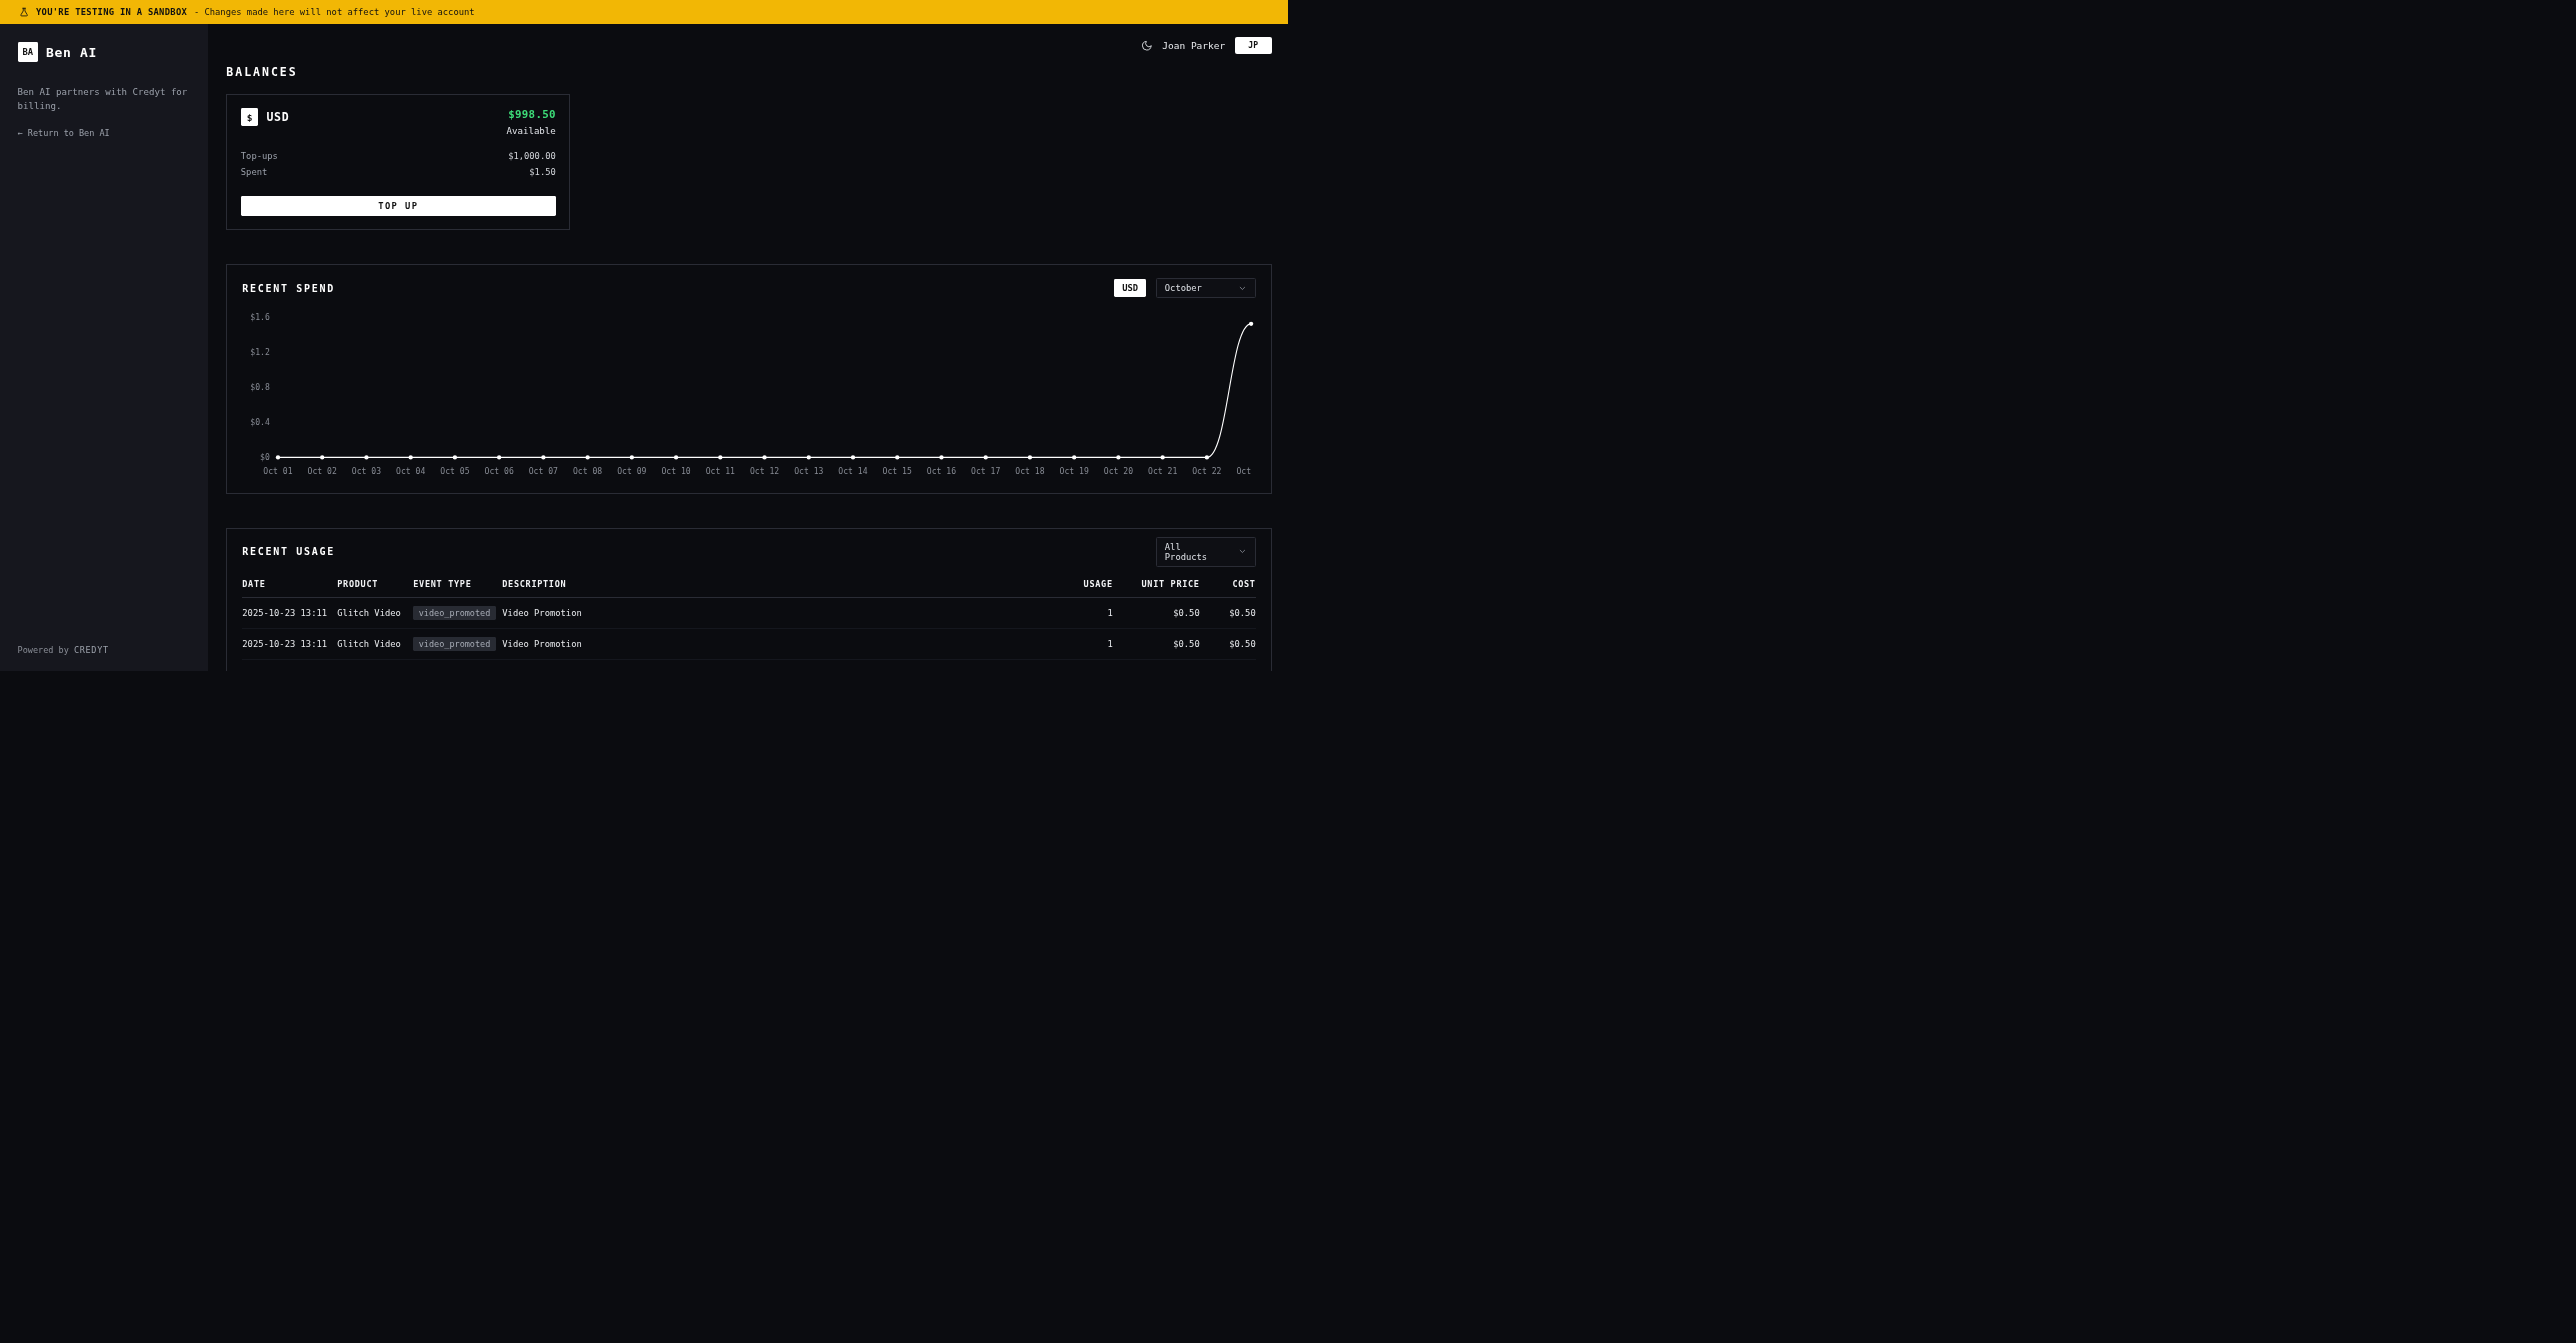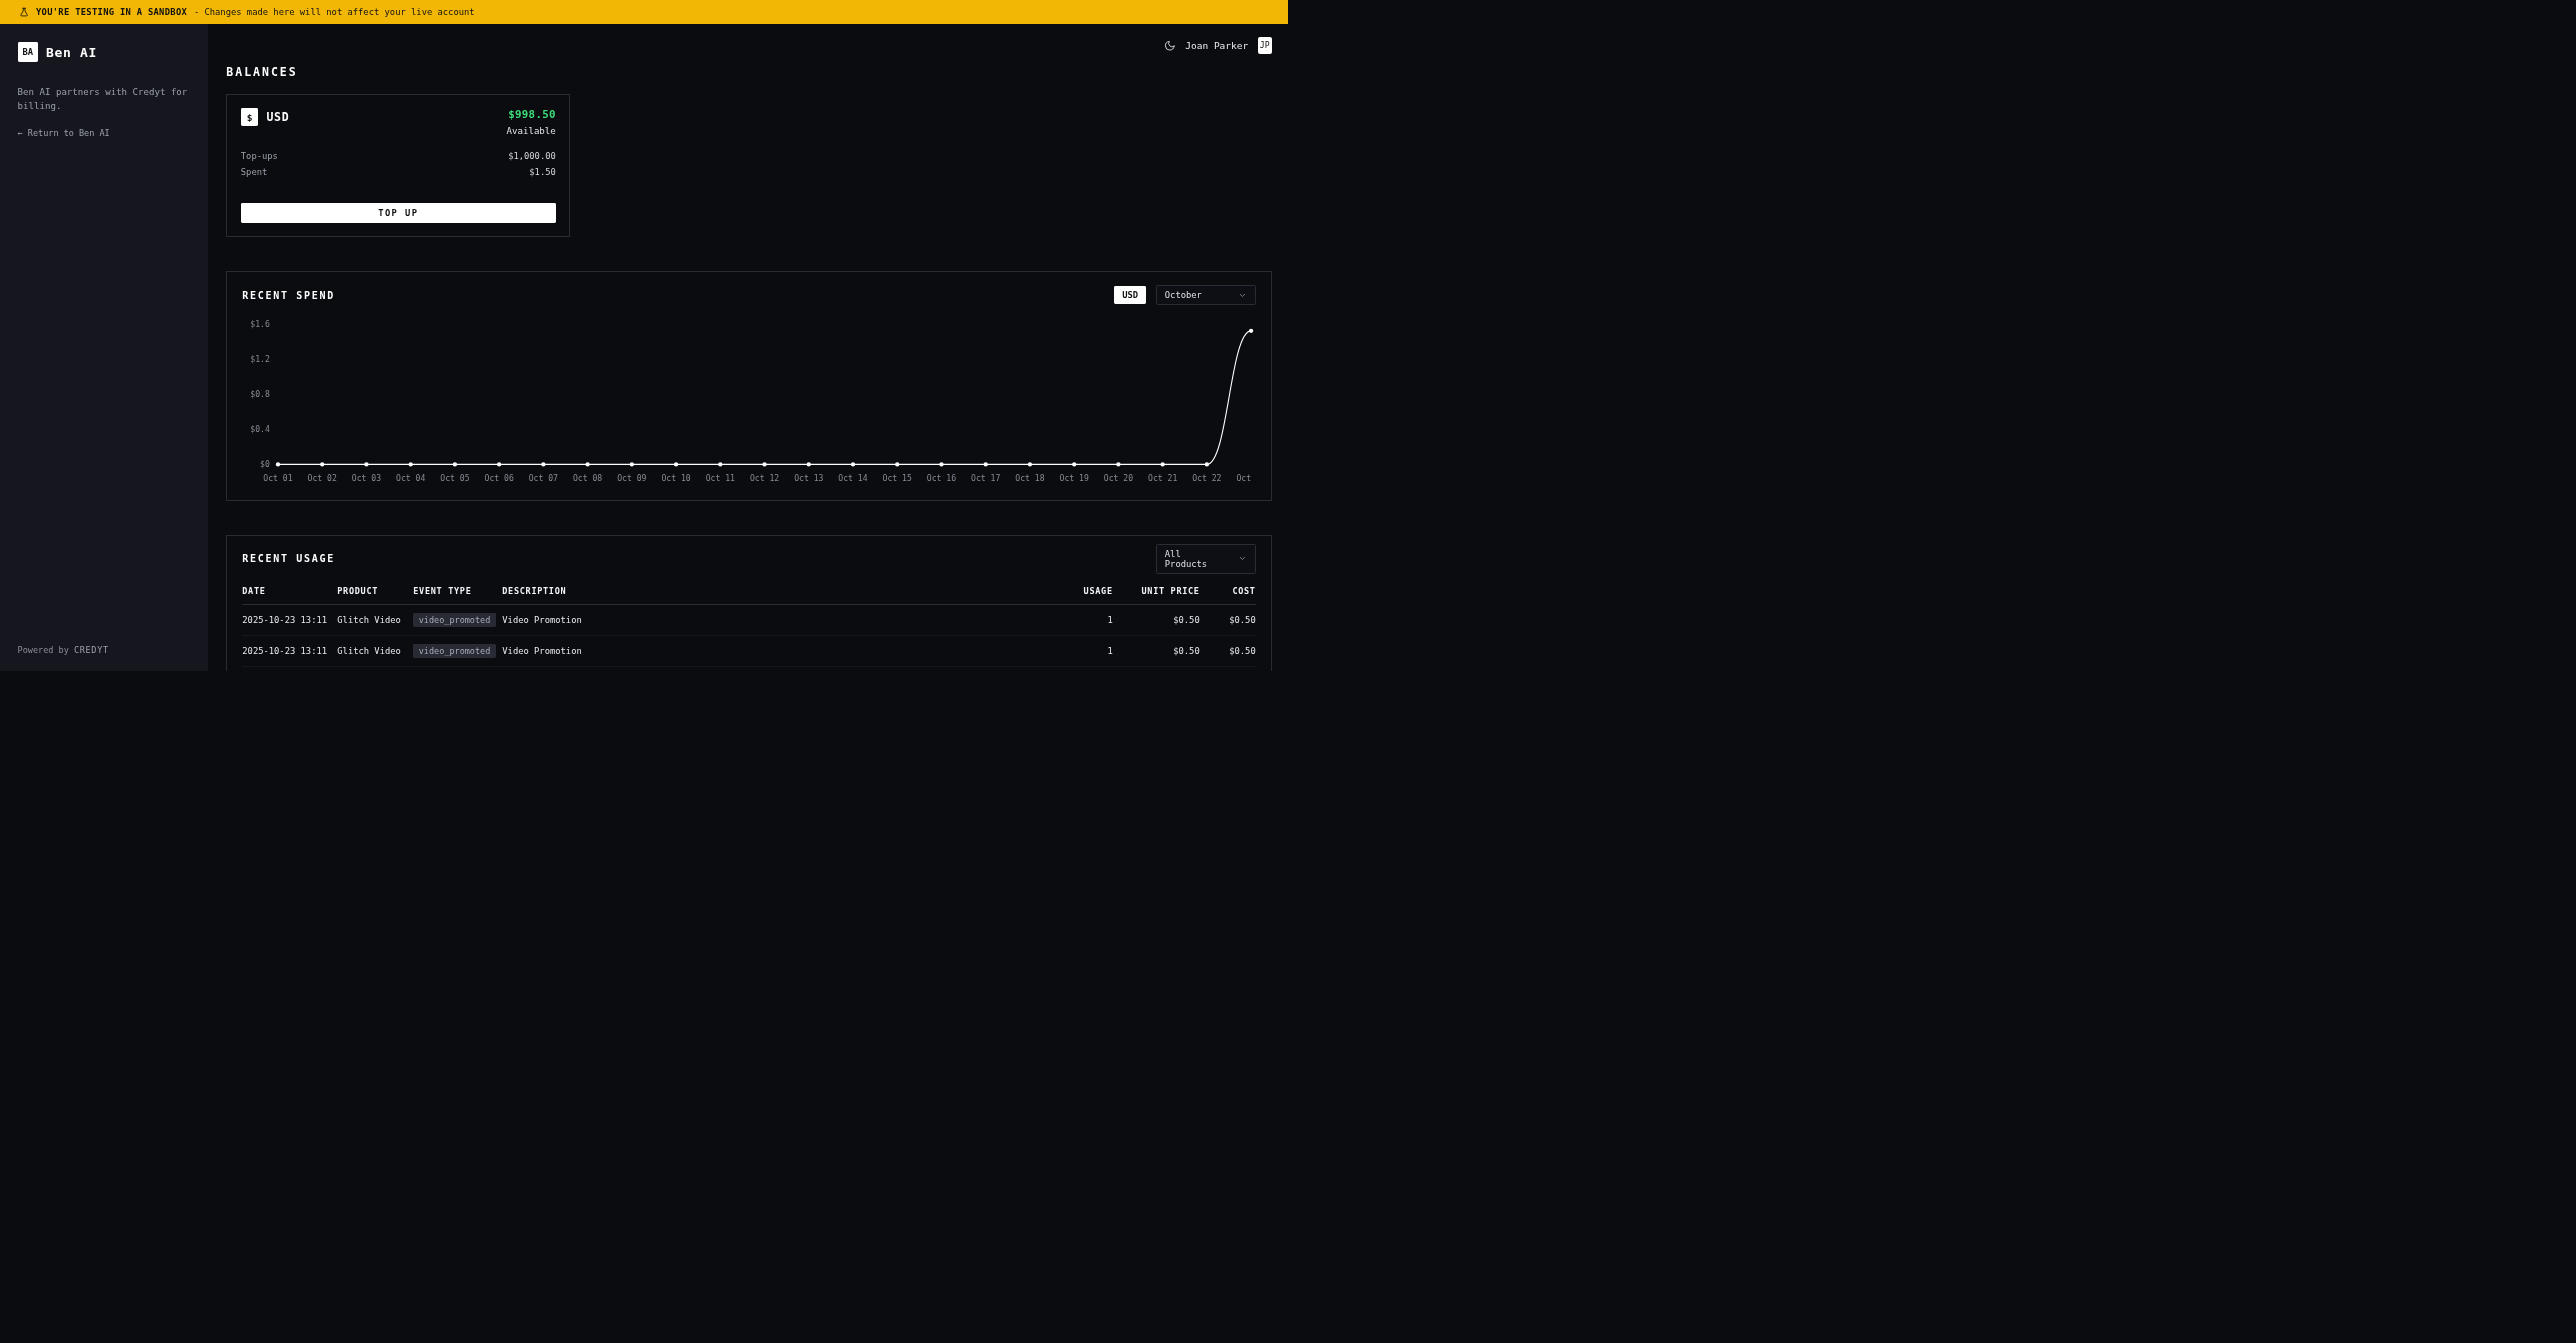--- a/index.html
+++ b/index.html
@@ -44,9 +44,9 @@
   .moon { display:inline-flex; color:#D6D9DE; cursor:pointer; }
   .user-name { font-size:9.5px; color:#E8EAED; }
   .avatar {
-    width:14px; height:17.6px; background:#fff; color:#111; border-radius:2px;
+    width:37px; height:17.6px; background:#fff; color:#111; border-radius:2px;
     display:flex; align-items:center; justify-content:center;
-    font-size:8.1px; font-weight:400; cursor:pointer;
+    font-size:8.1px; font-weight:700; cursor:pointer;
   }
   .section-title { font-size:11.5px; font-weight:700; letter-spacing:2px; color:#fff; margin-top:9.5px; }
   

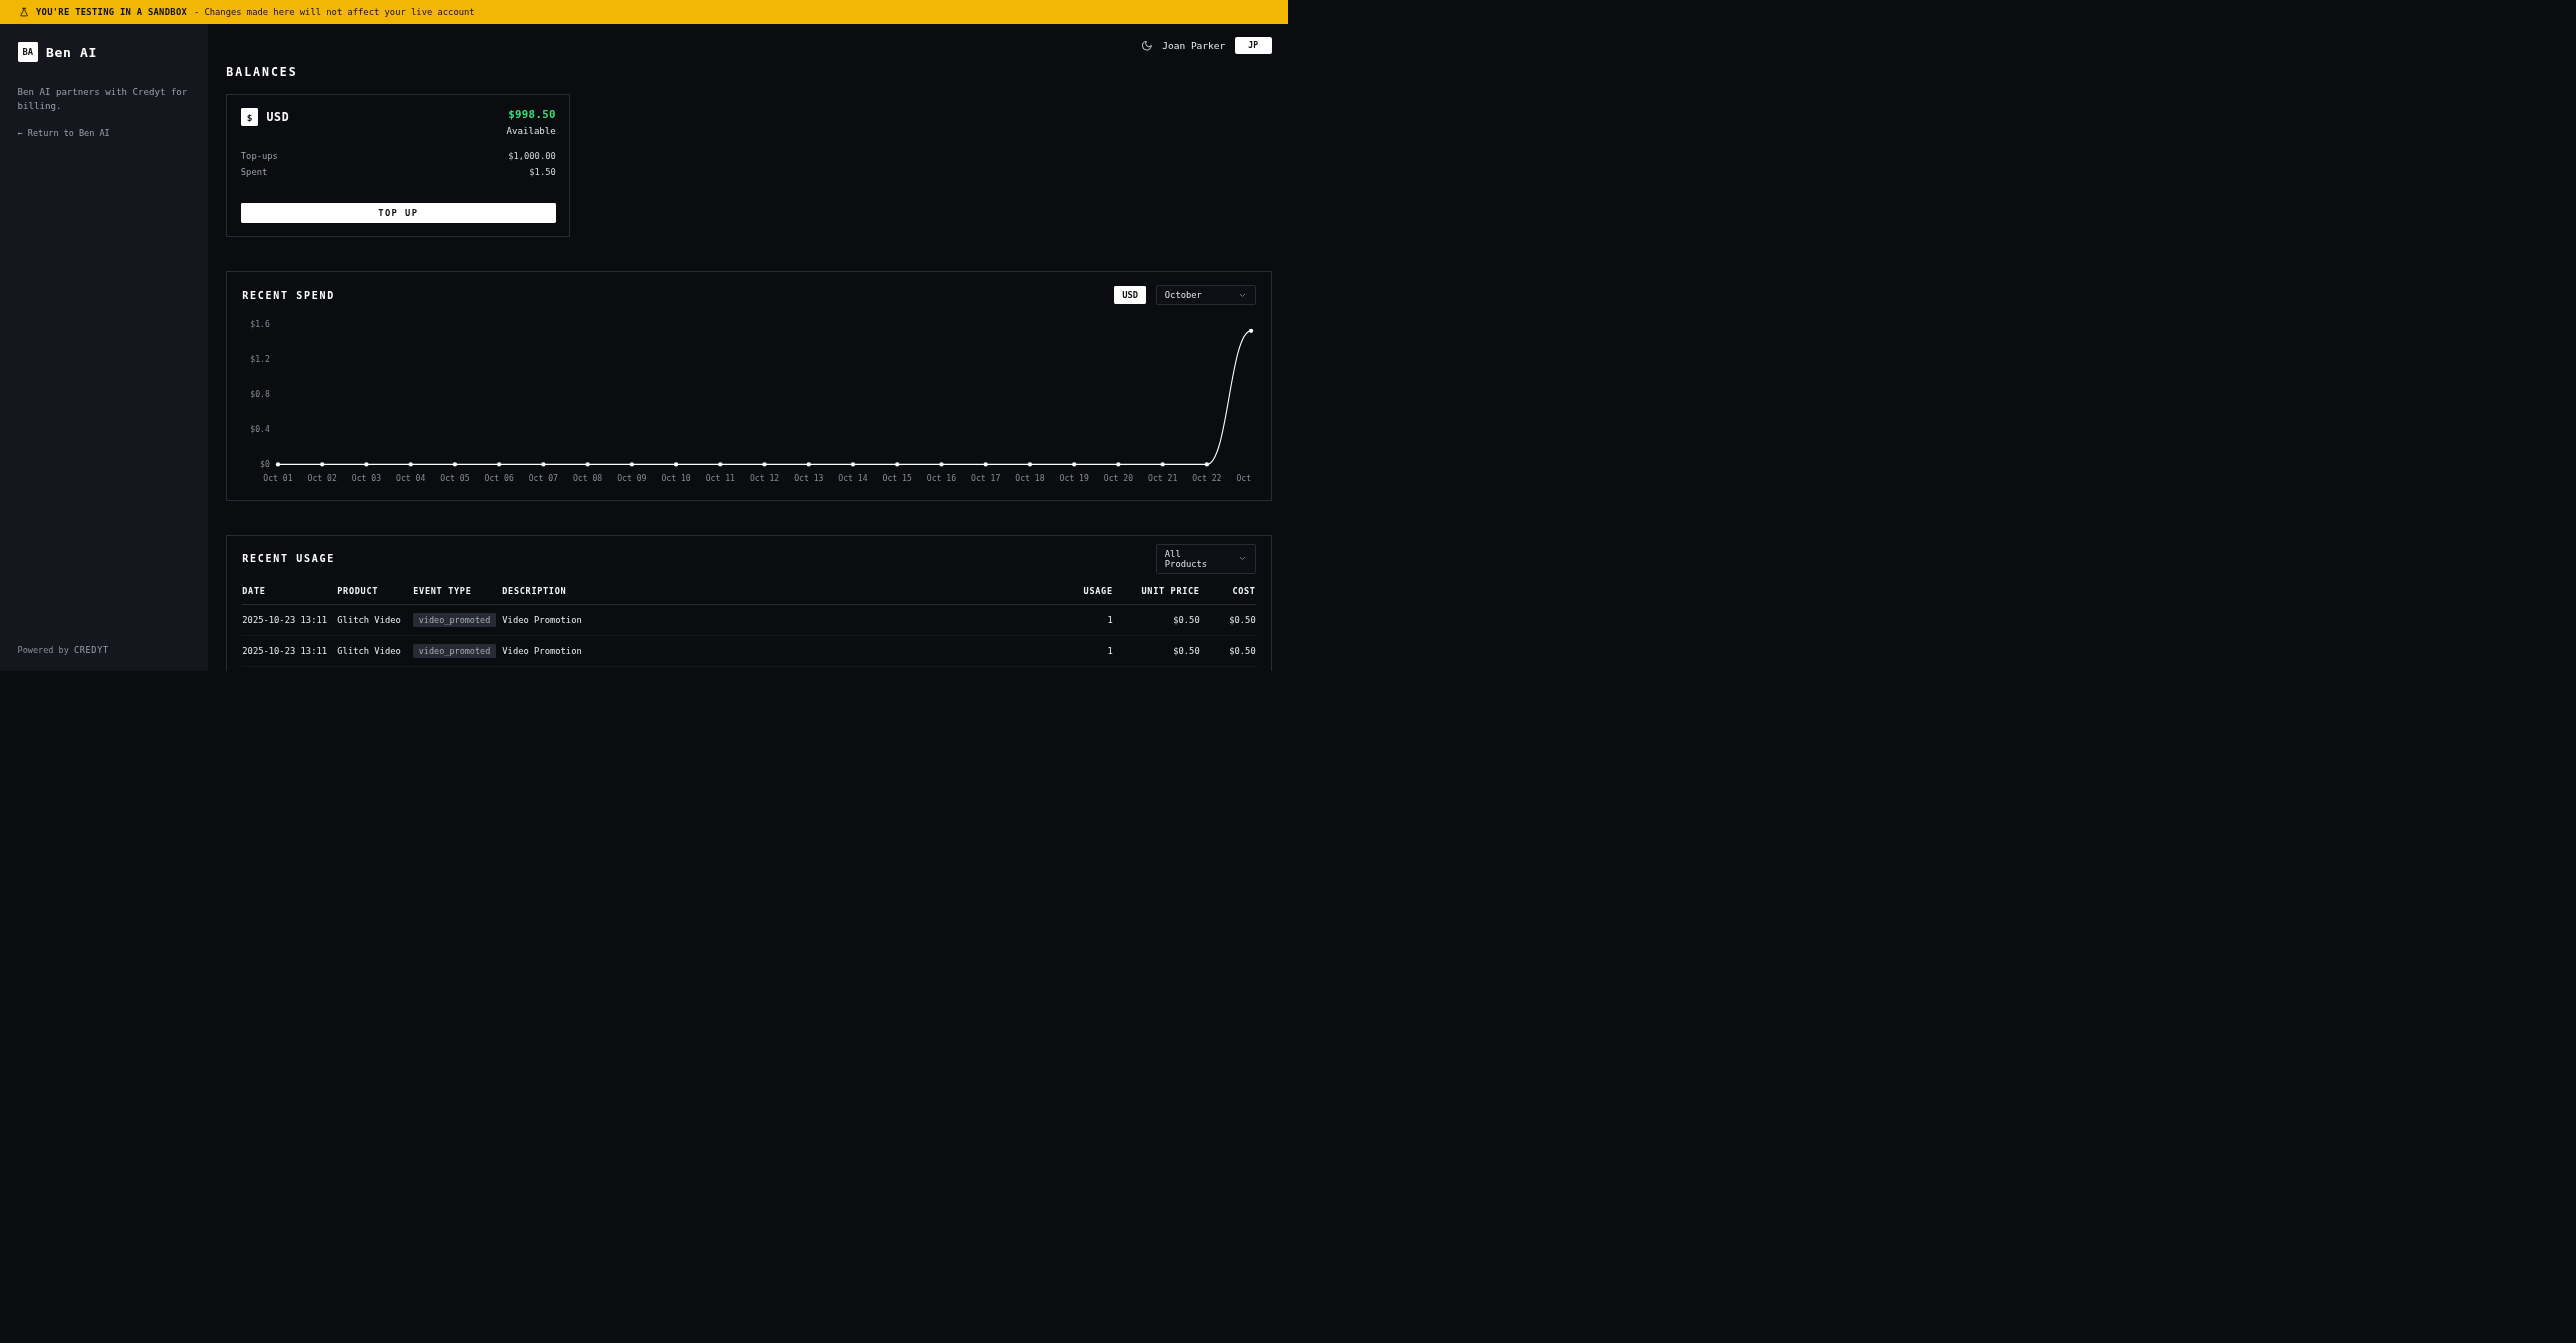--- a/index.html
+++ b/index.html
@@ -70,7 +70,7 @@
   .bc-label { color:#9BA0AA; }
   .bc-value { color:#D4D7DC; }
   .topup {
-    width:100%; height:20.3px; margin-top:26px; background:#fff; color:#111;
+    width:100%; height:20.3px; margin-top:19px; background:#fff; color:#111;
     border:none; border-radius:1.4px; font-family:inherit; font-size:8.8px;
     font-weight:700; letter-spacing:1.4px; cursor:pointer;
   }

